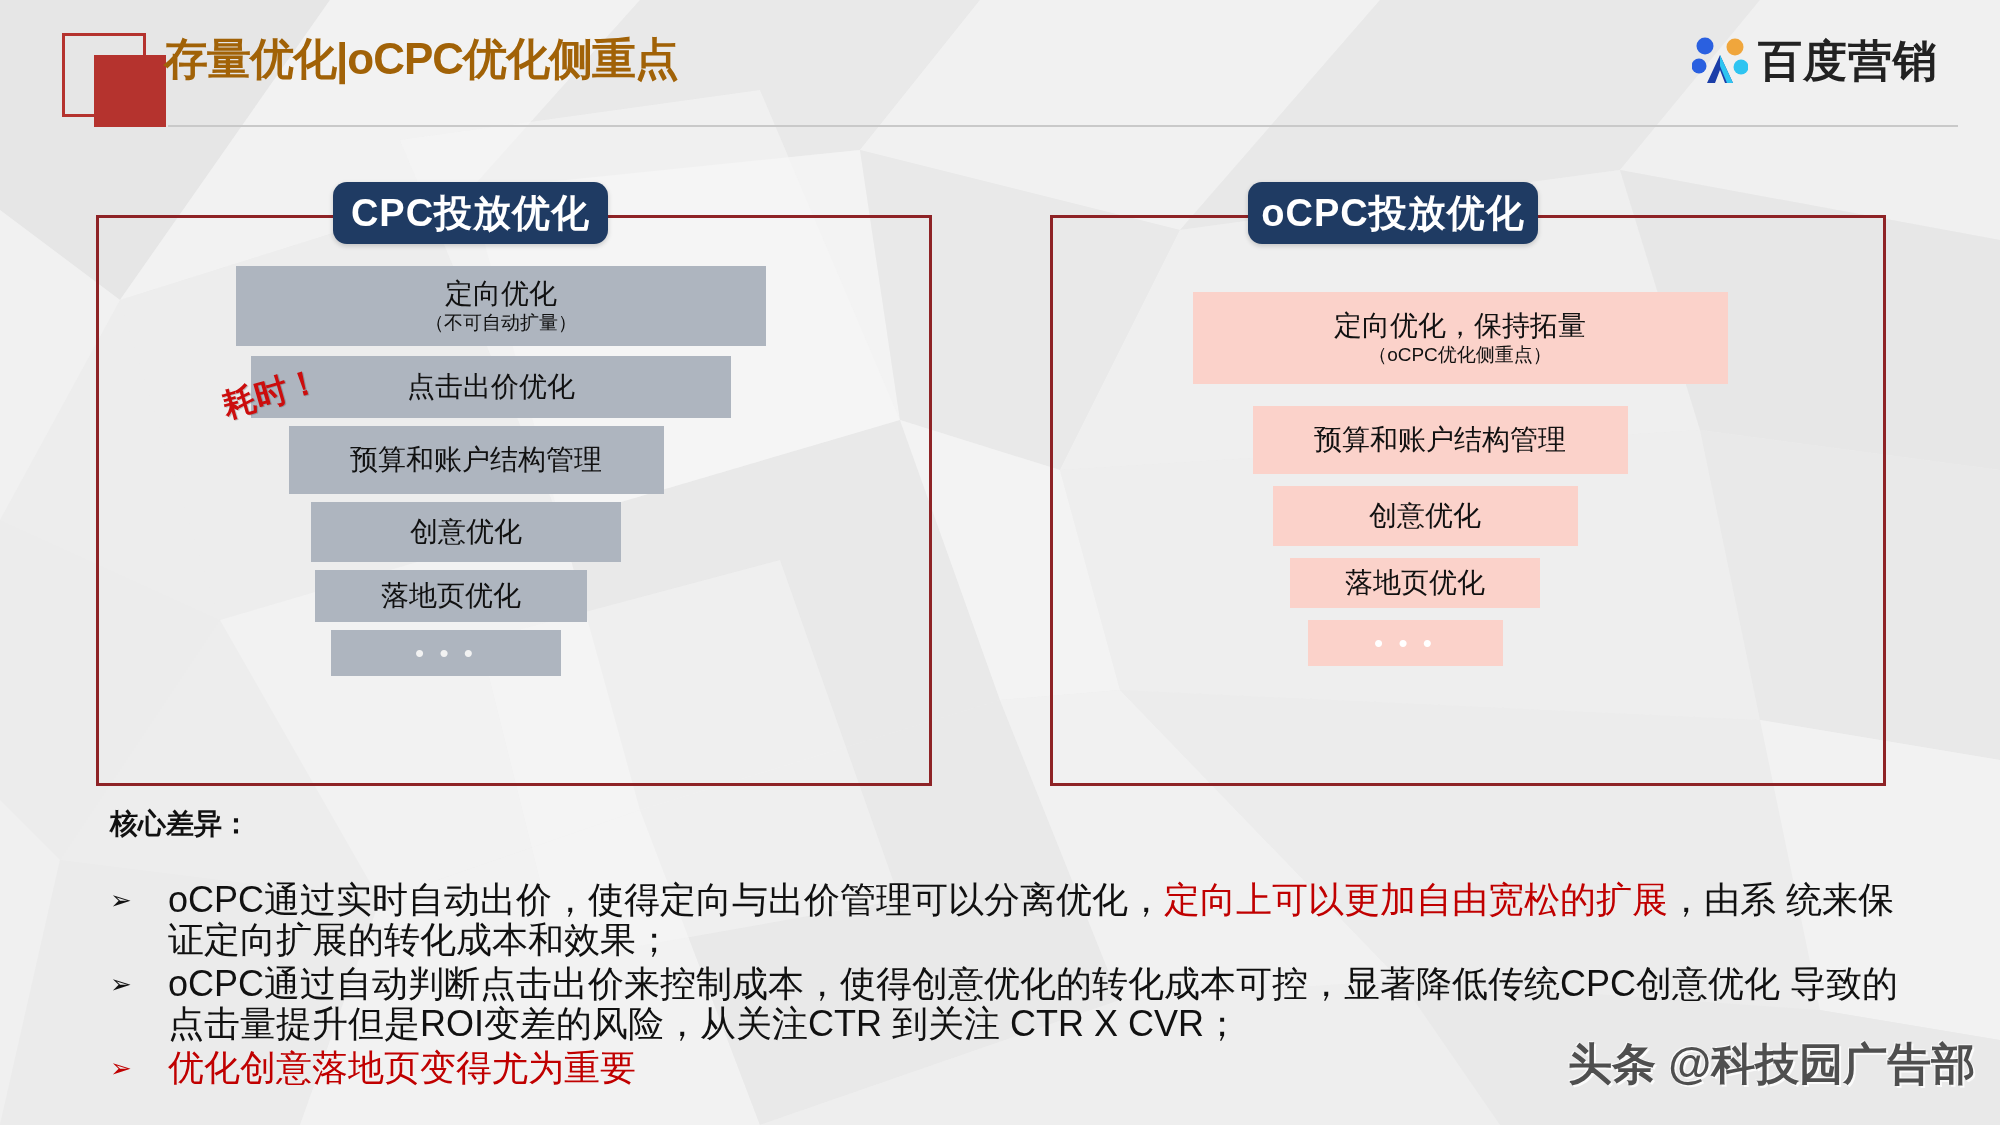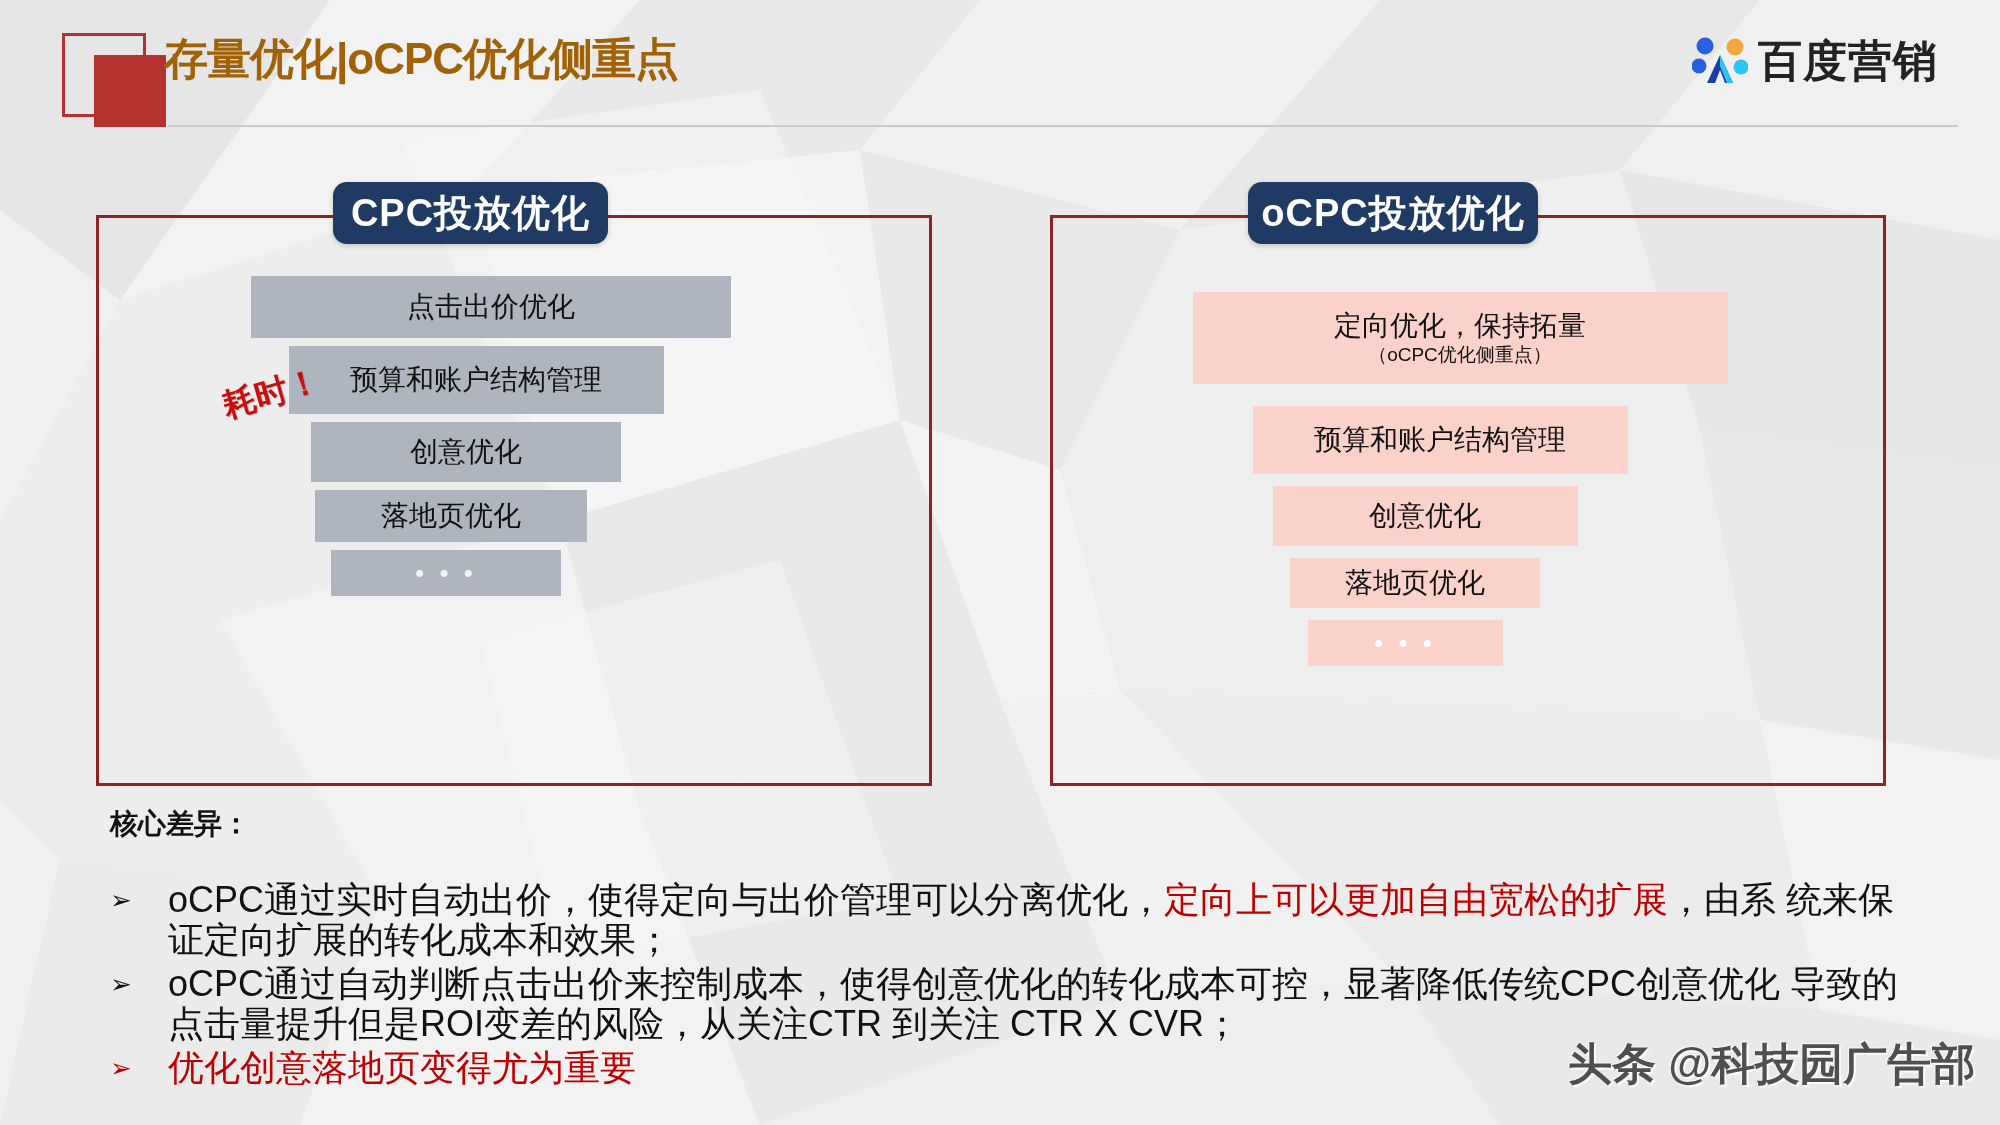--- a/index.html
+++ b/index.html
@@ -162,6 +162,10 @@
 <div class="panel panel-left"></div>
 <div class="badge badge-left">CPC投放优化</div>
 <div class="funnel funnel-left" id="funnel-left">
+    <div class="bar gray" style="width: 530px; height: 80px; margin-left: -20px;">
+      <div class="main">定向优化</div>
+      <div class="sub">（不可自动扩量）</div>
+    </div>
     <div class="bar gray" style="width: 480px; height: 62px; margin-left: -40px; margin-top: 10px;">
       <div class="main">点击出价优化</div>
     </div>

